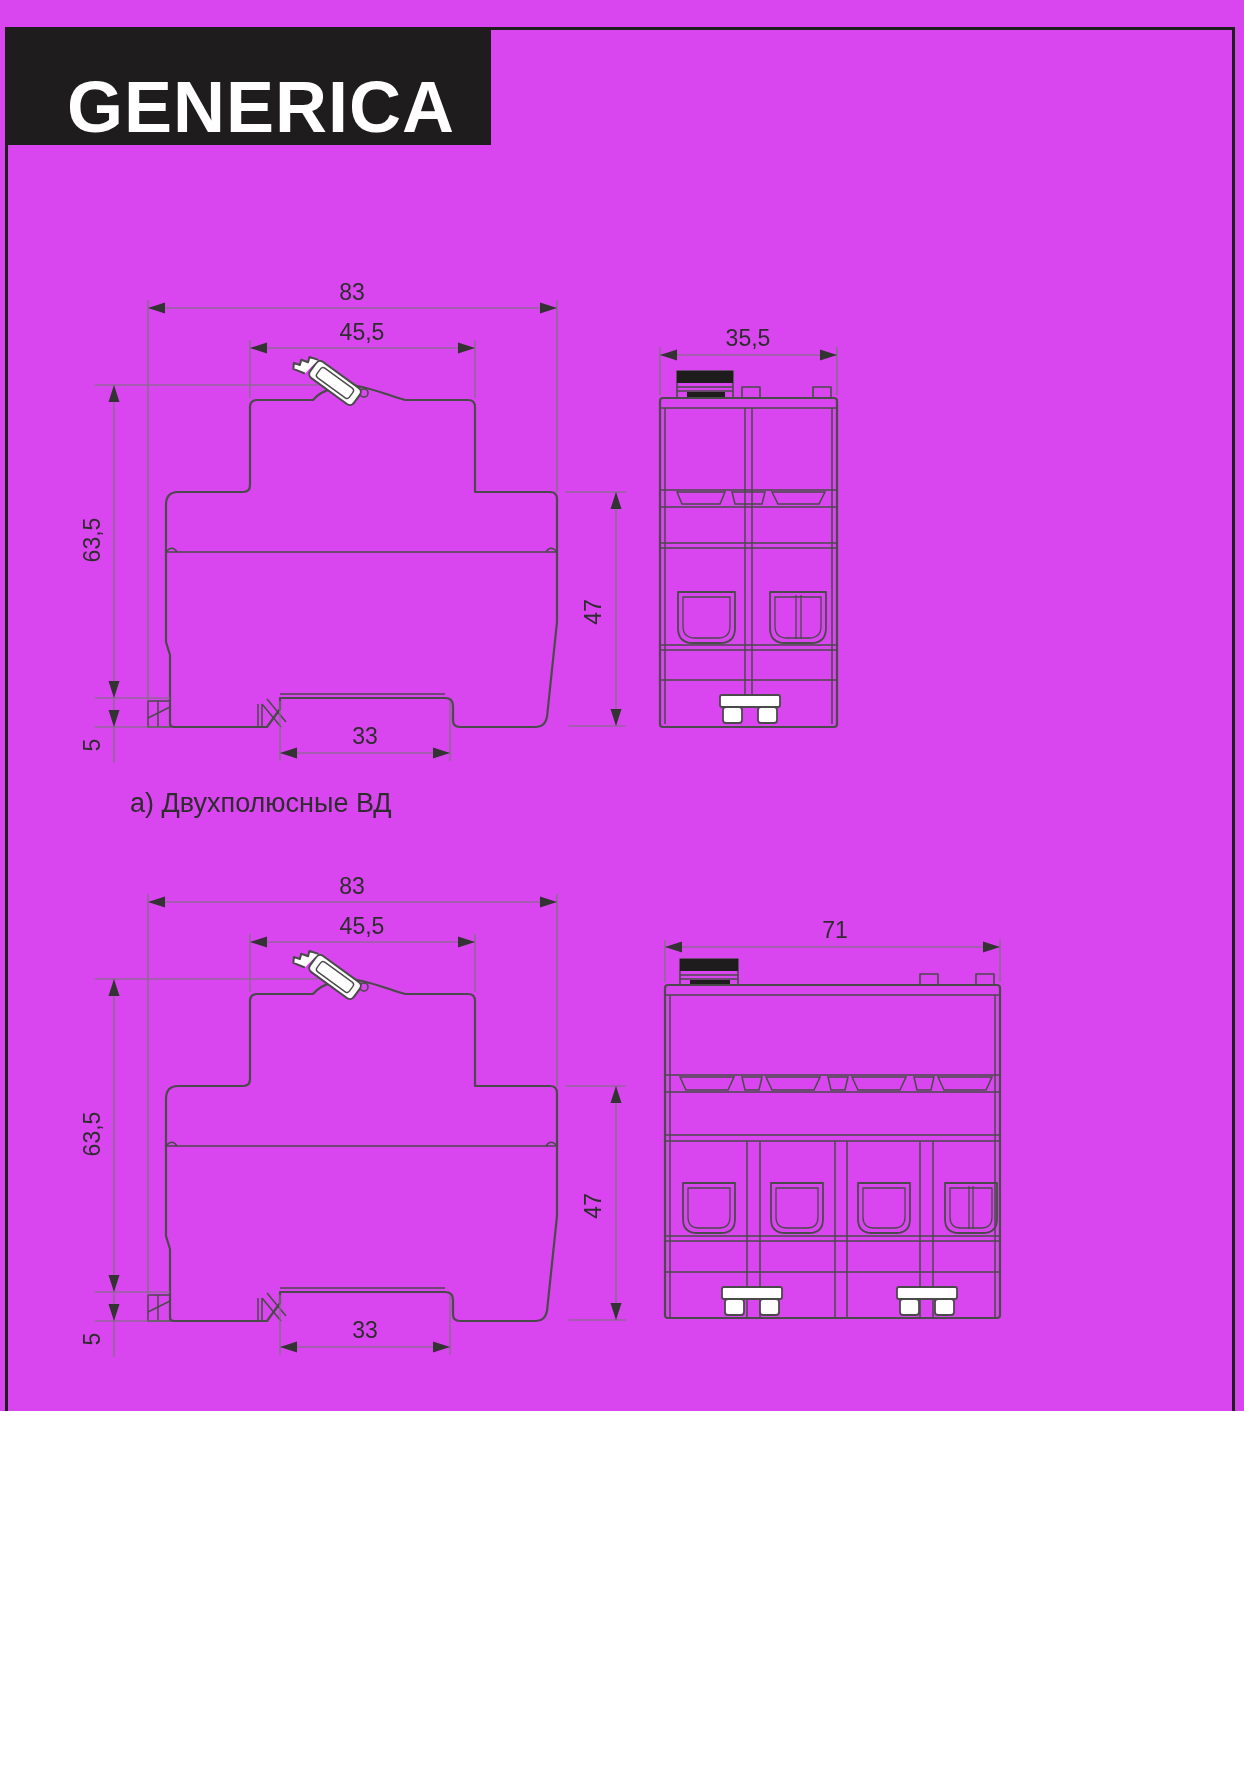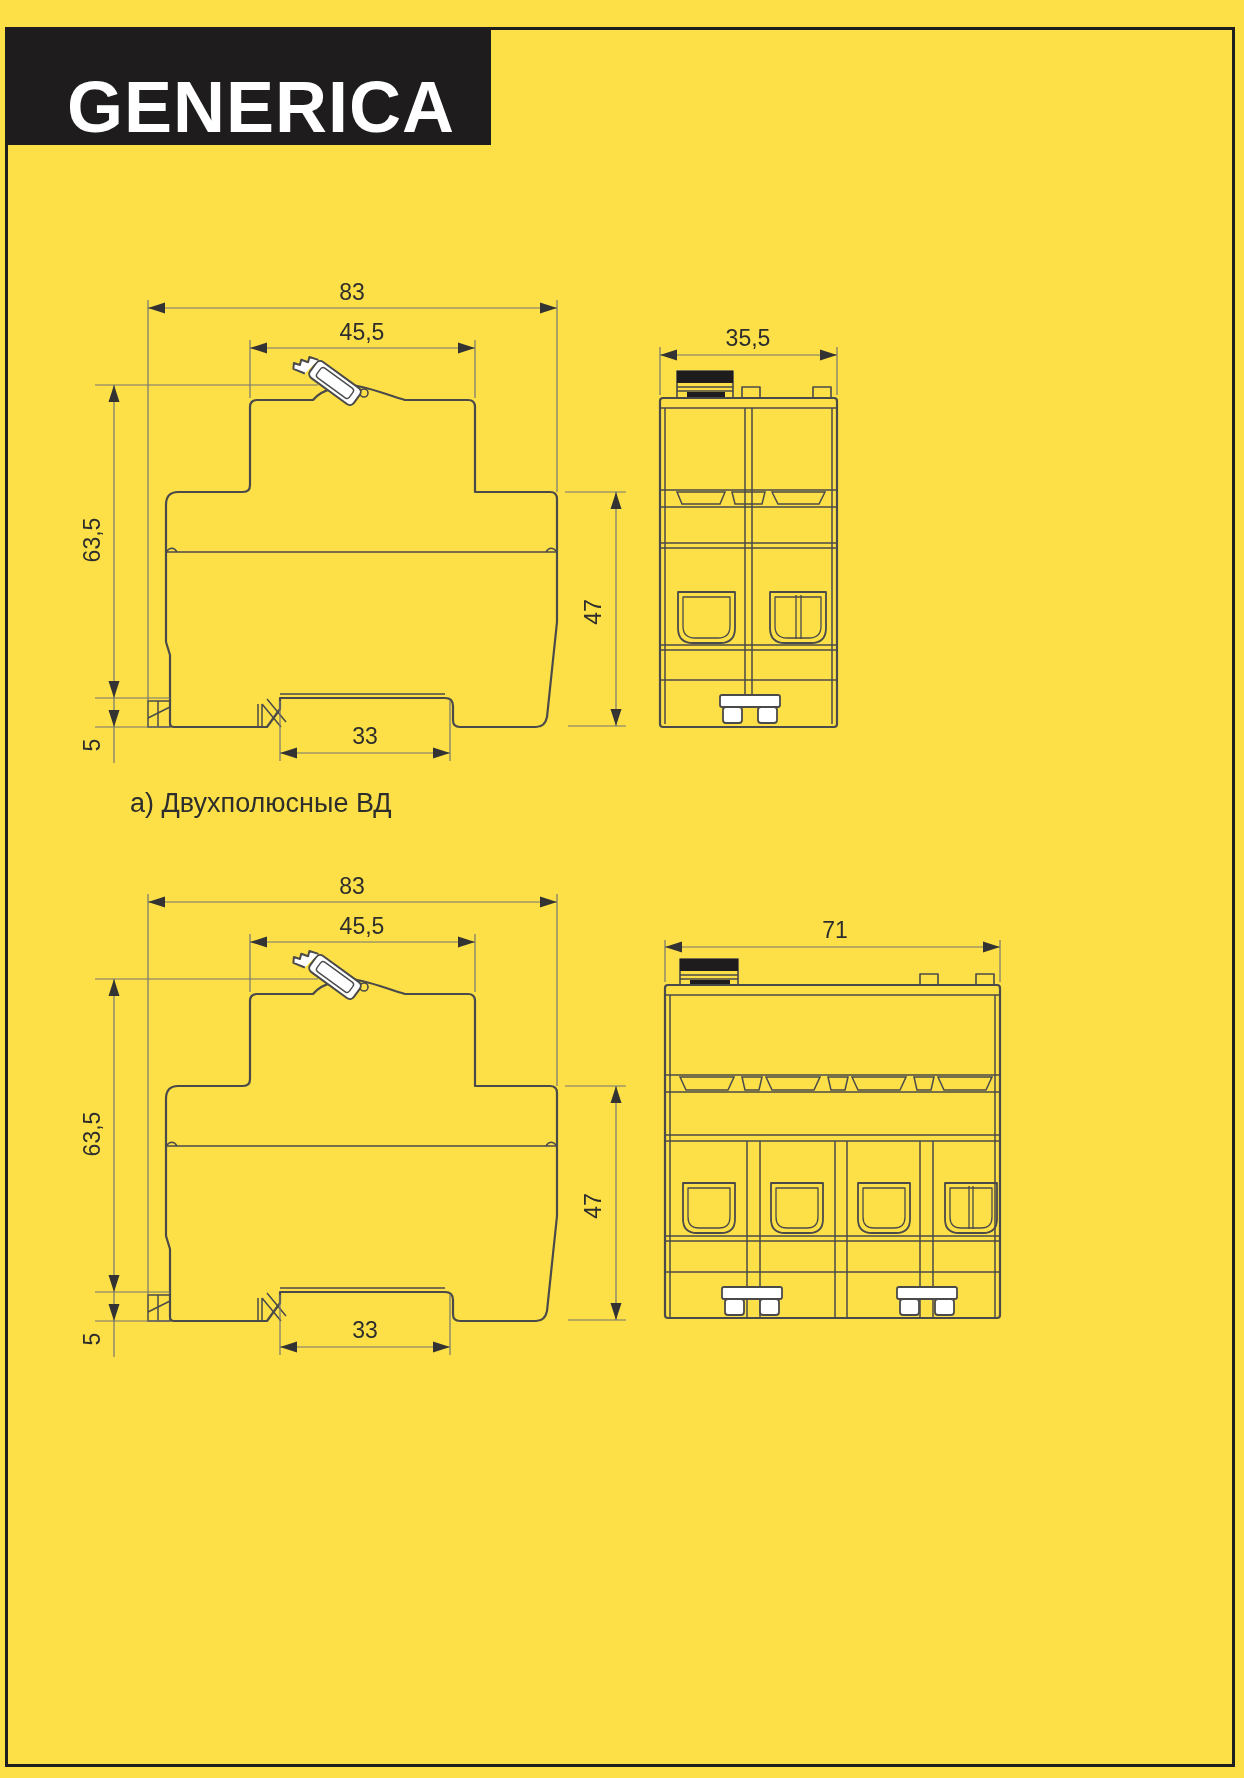--- a/index.html
+++ b/index.html
@@ -5,8 +5,8 @@
   html,body{margin:0;padding:0;background:#ffffff;}
   #page{
     position:relative;
-    width:1244px;height:1778px;
-    background:#fde047;
+    width:1244px;height:1411px;
+    background:#d946ef;
     font-family:"Liberation Sans", sans-serif;
     overflow:hidden;
   }

